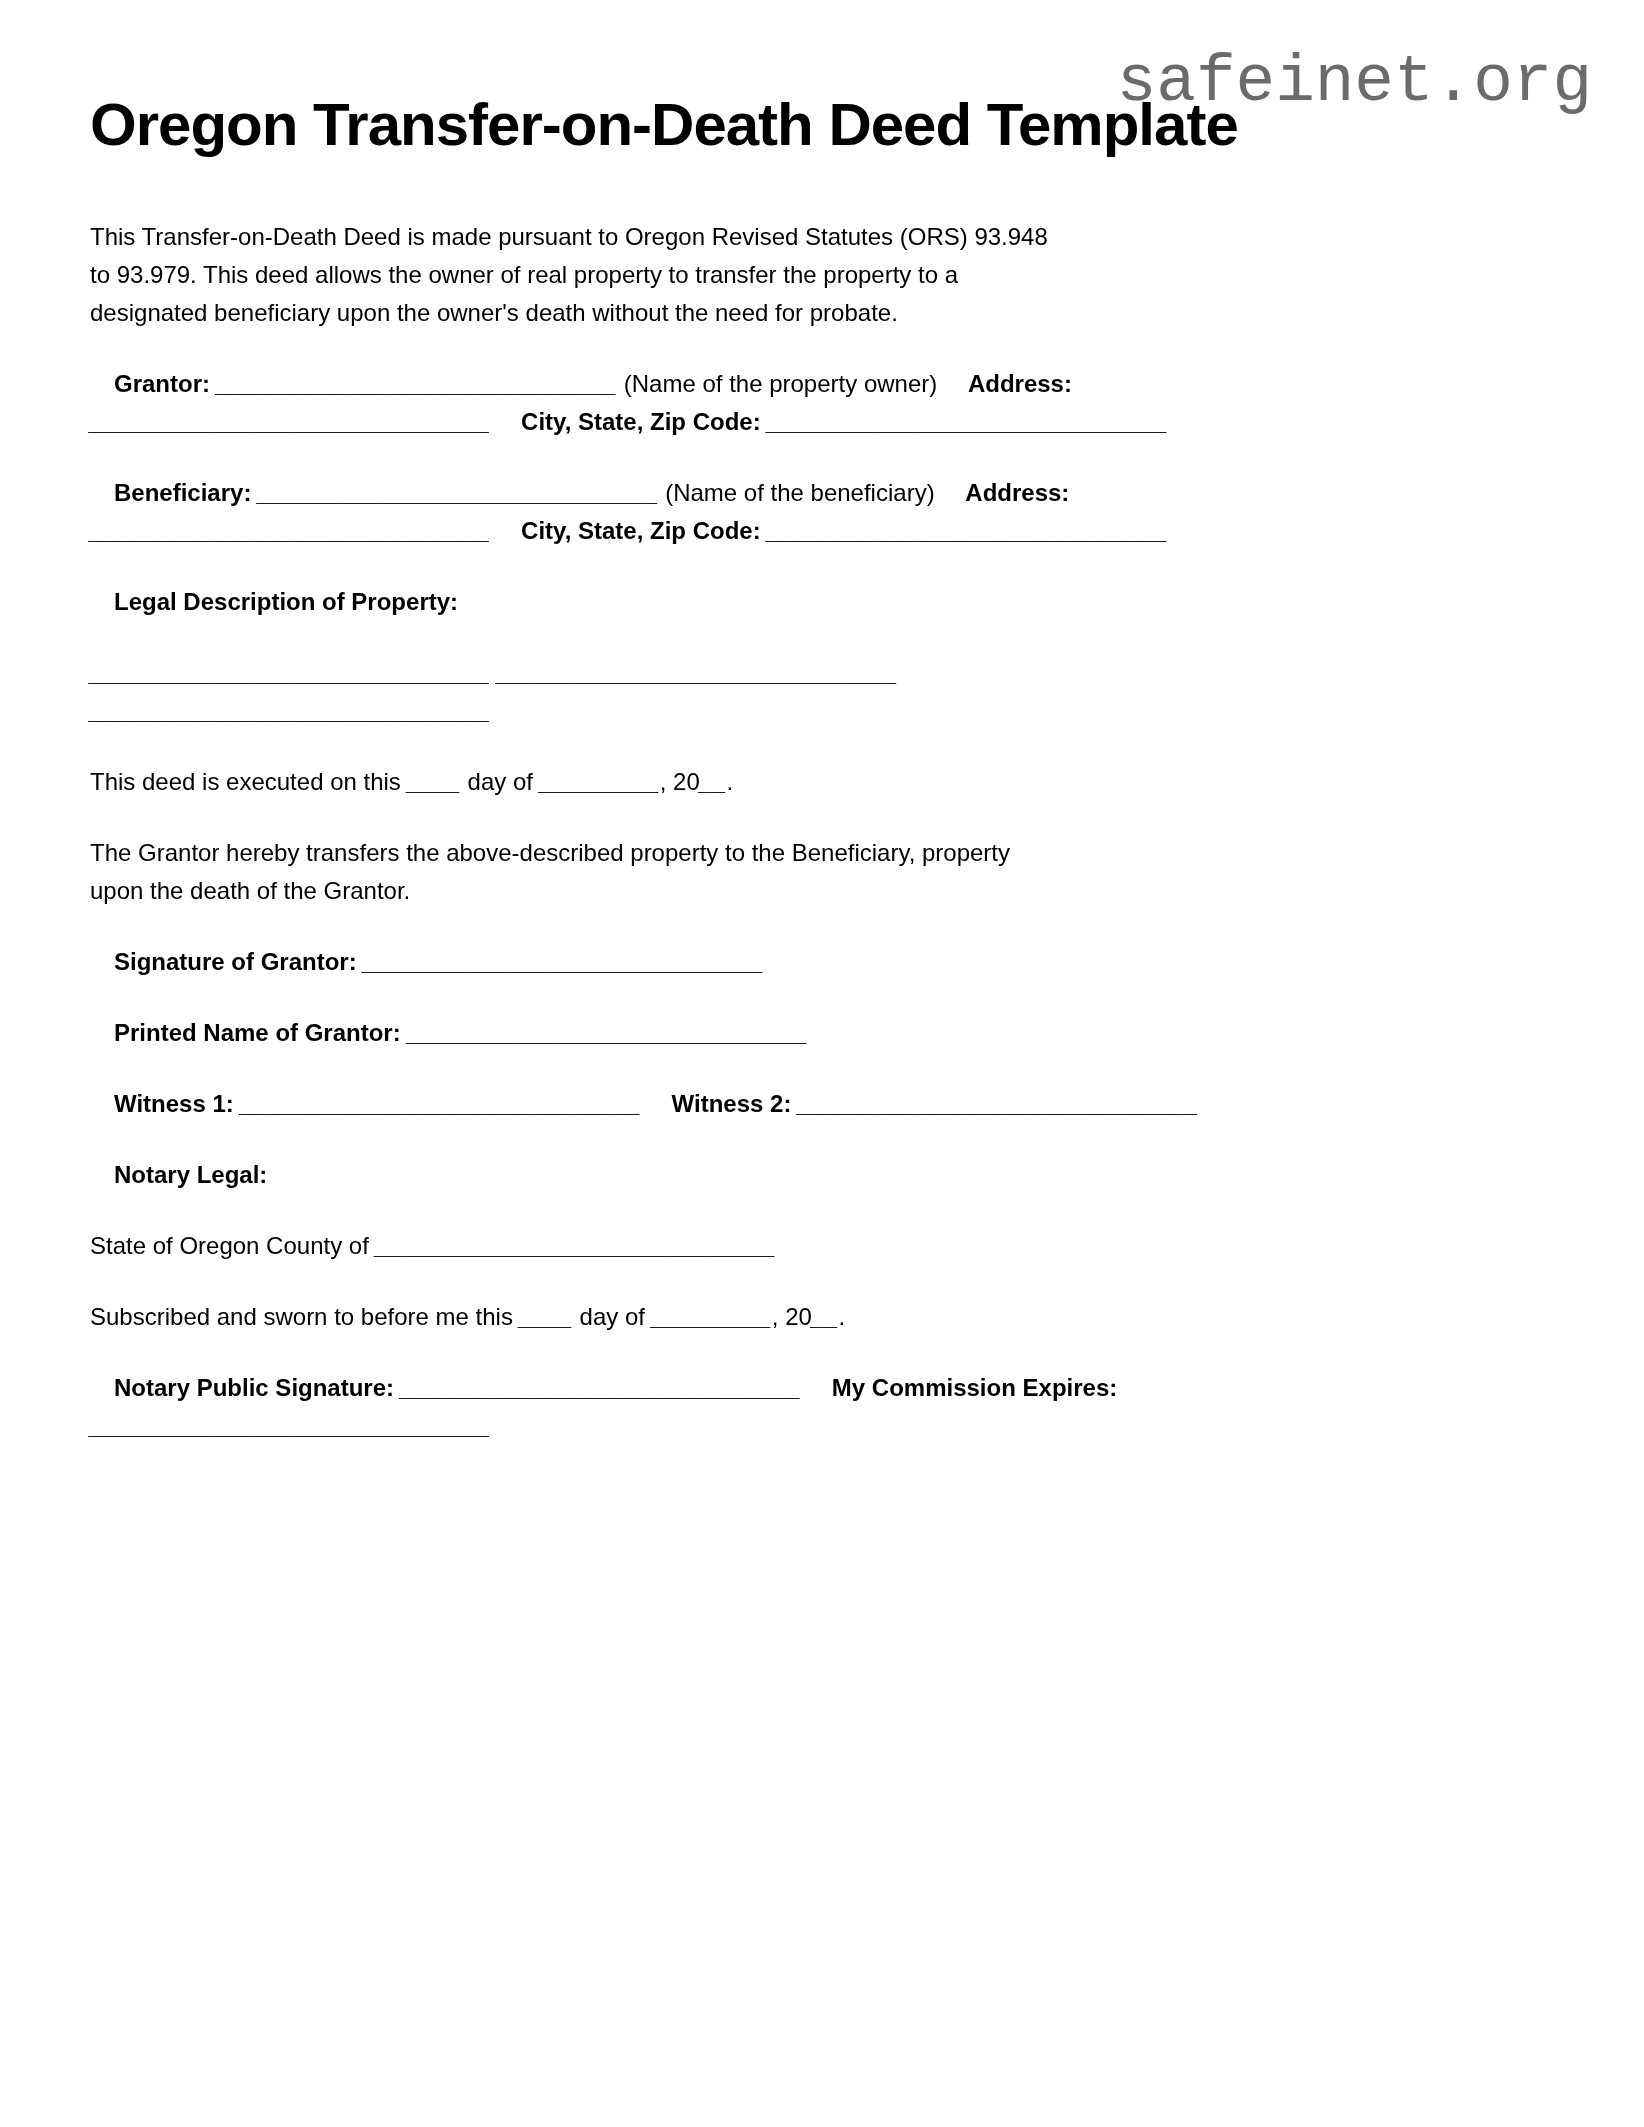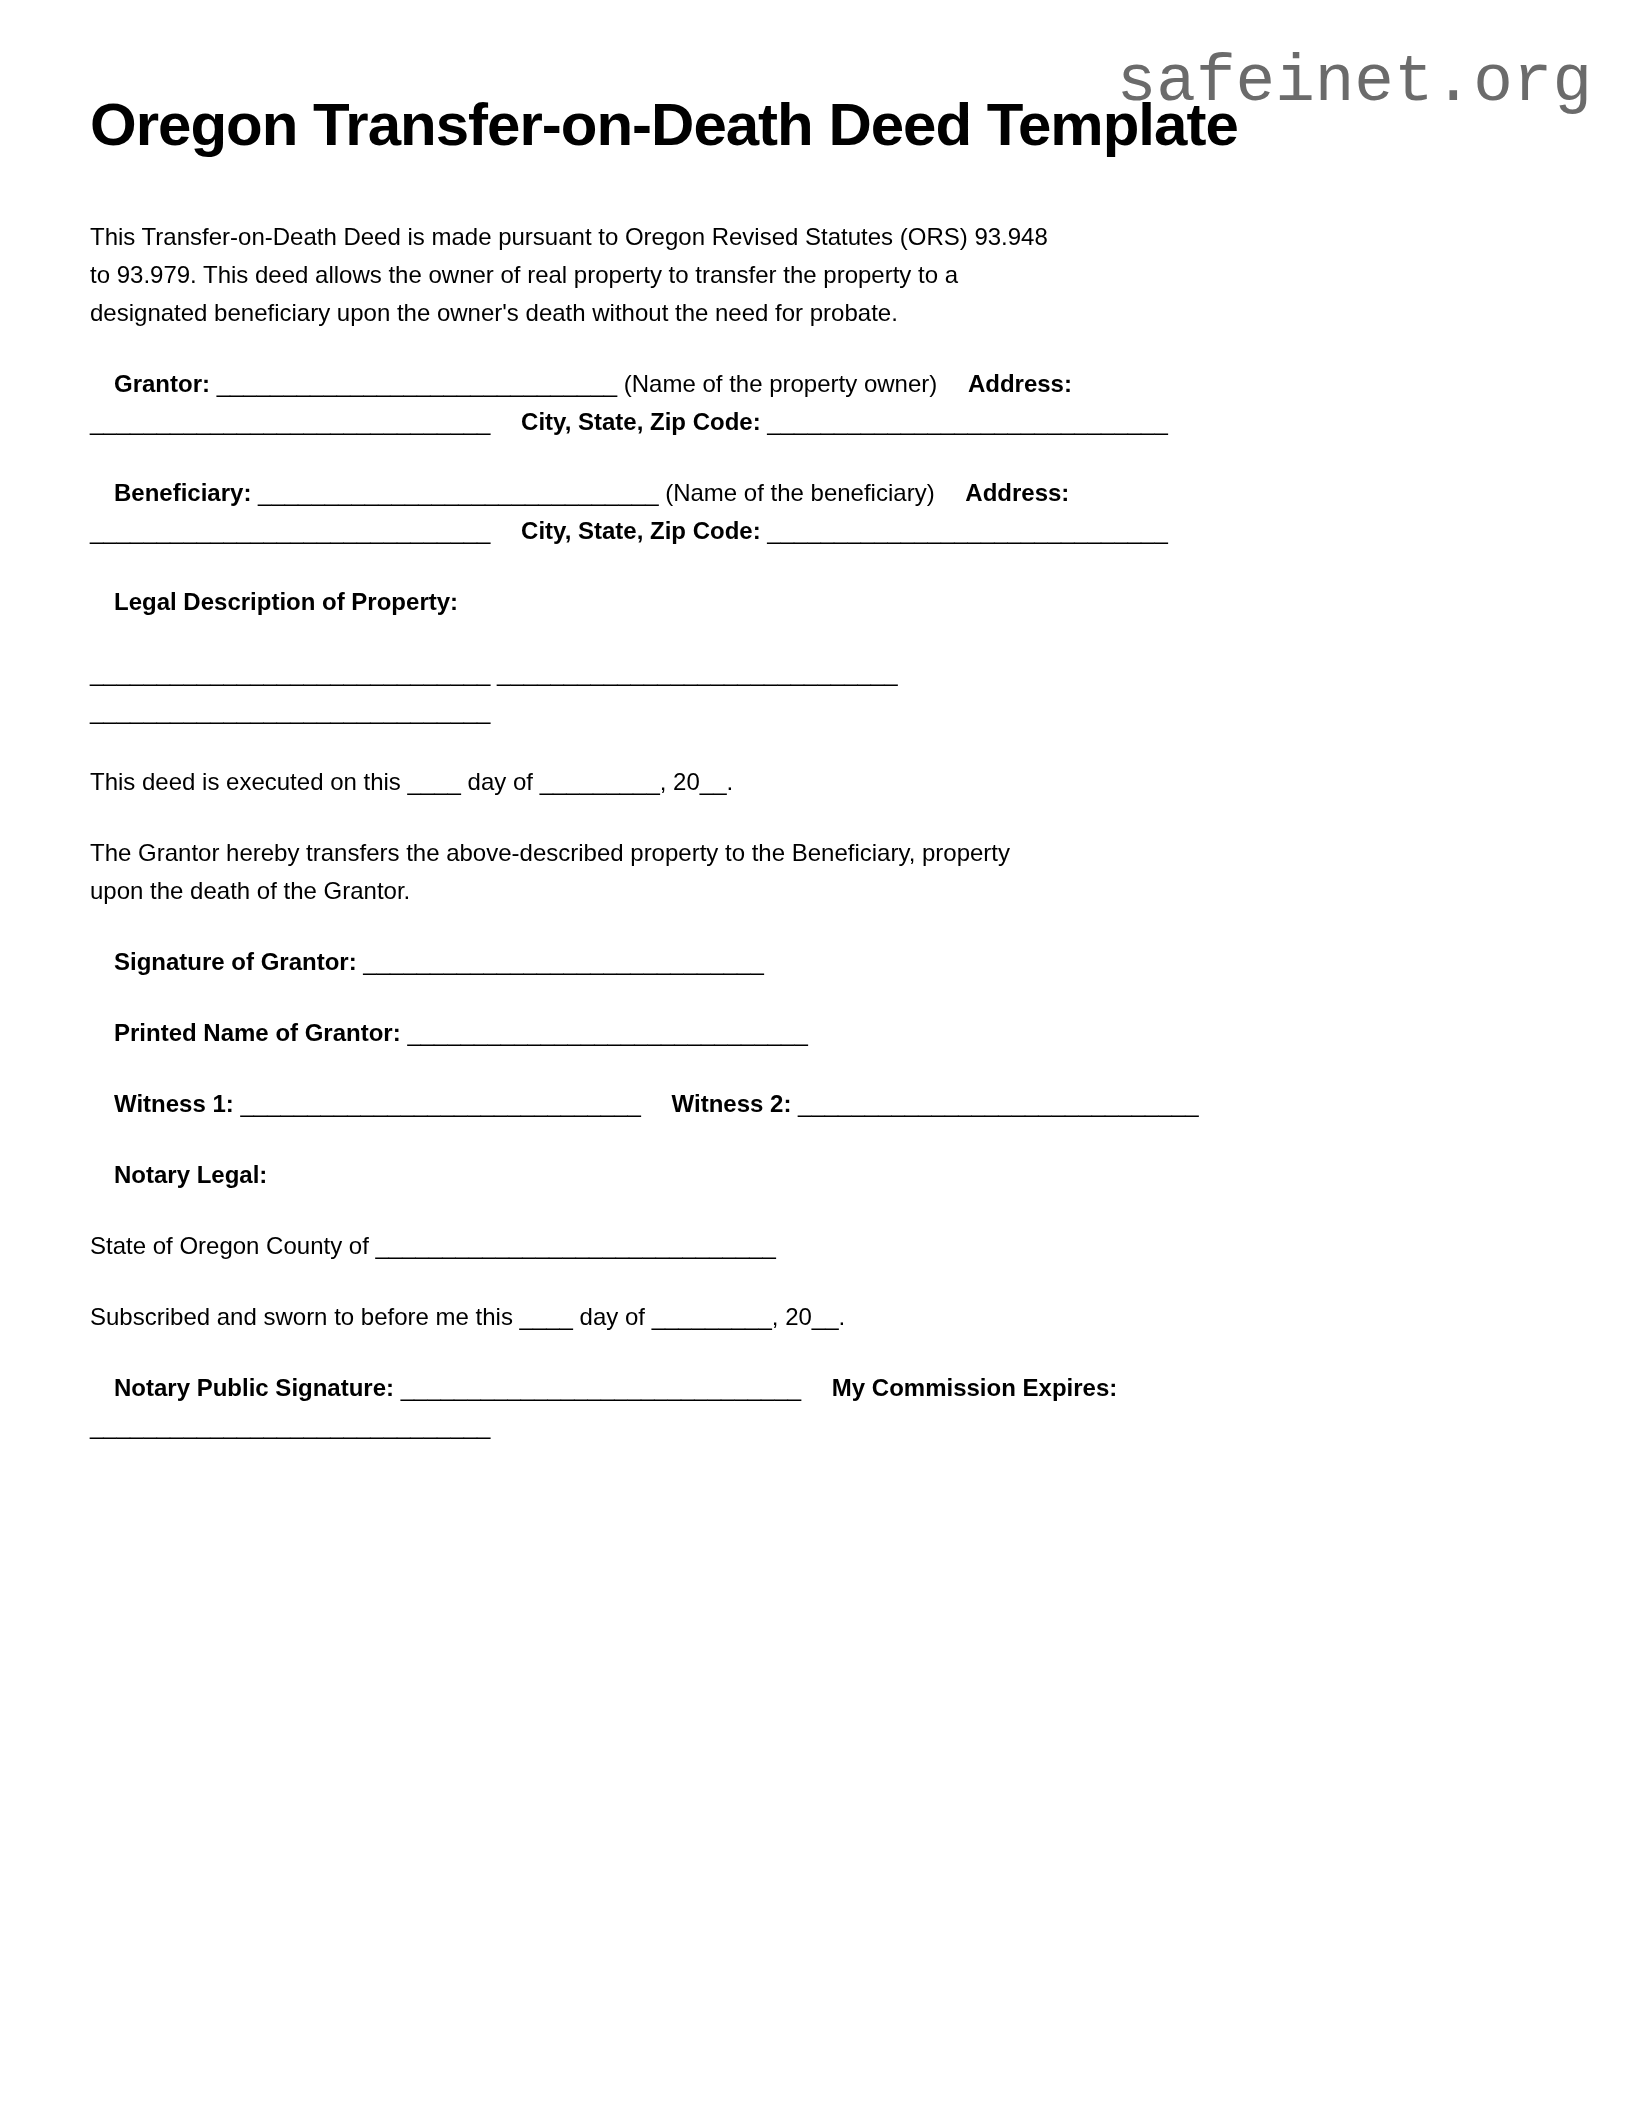--- a/index.html
+++ b/index.html
@@ -40,7 +40,7 @@
   .doc-body p { margin: 33px 0; }
   .doc-body span.b { font-weight: 700; margin-left: 24px; }
   .doc-body span.t { font-weight: 400; }
-  .doc-body span.u { font-weight: 400; white-space: pre; letter-spacing: 0; }
+  .doc-body span.u { font-weight: 400; white-space: pre; letter-spacing: 0; font-style: italic; }
 </style>
 </head>
 <body>

